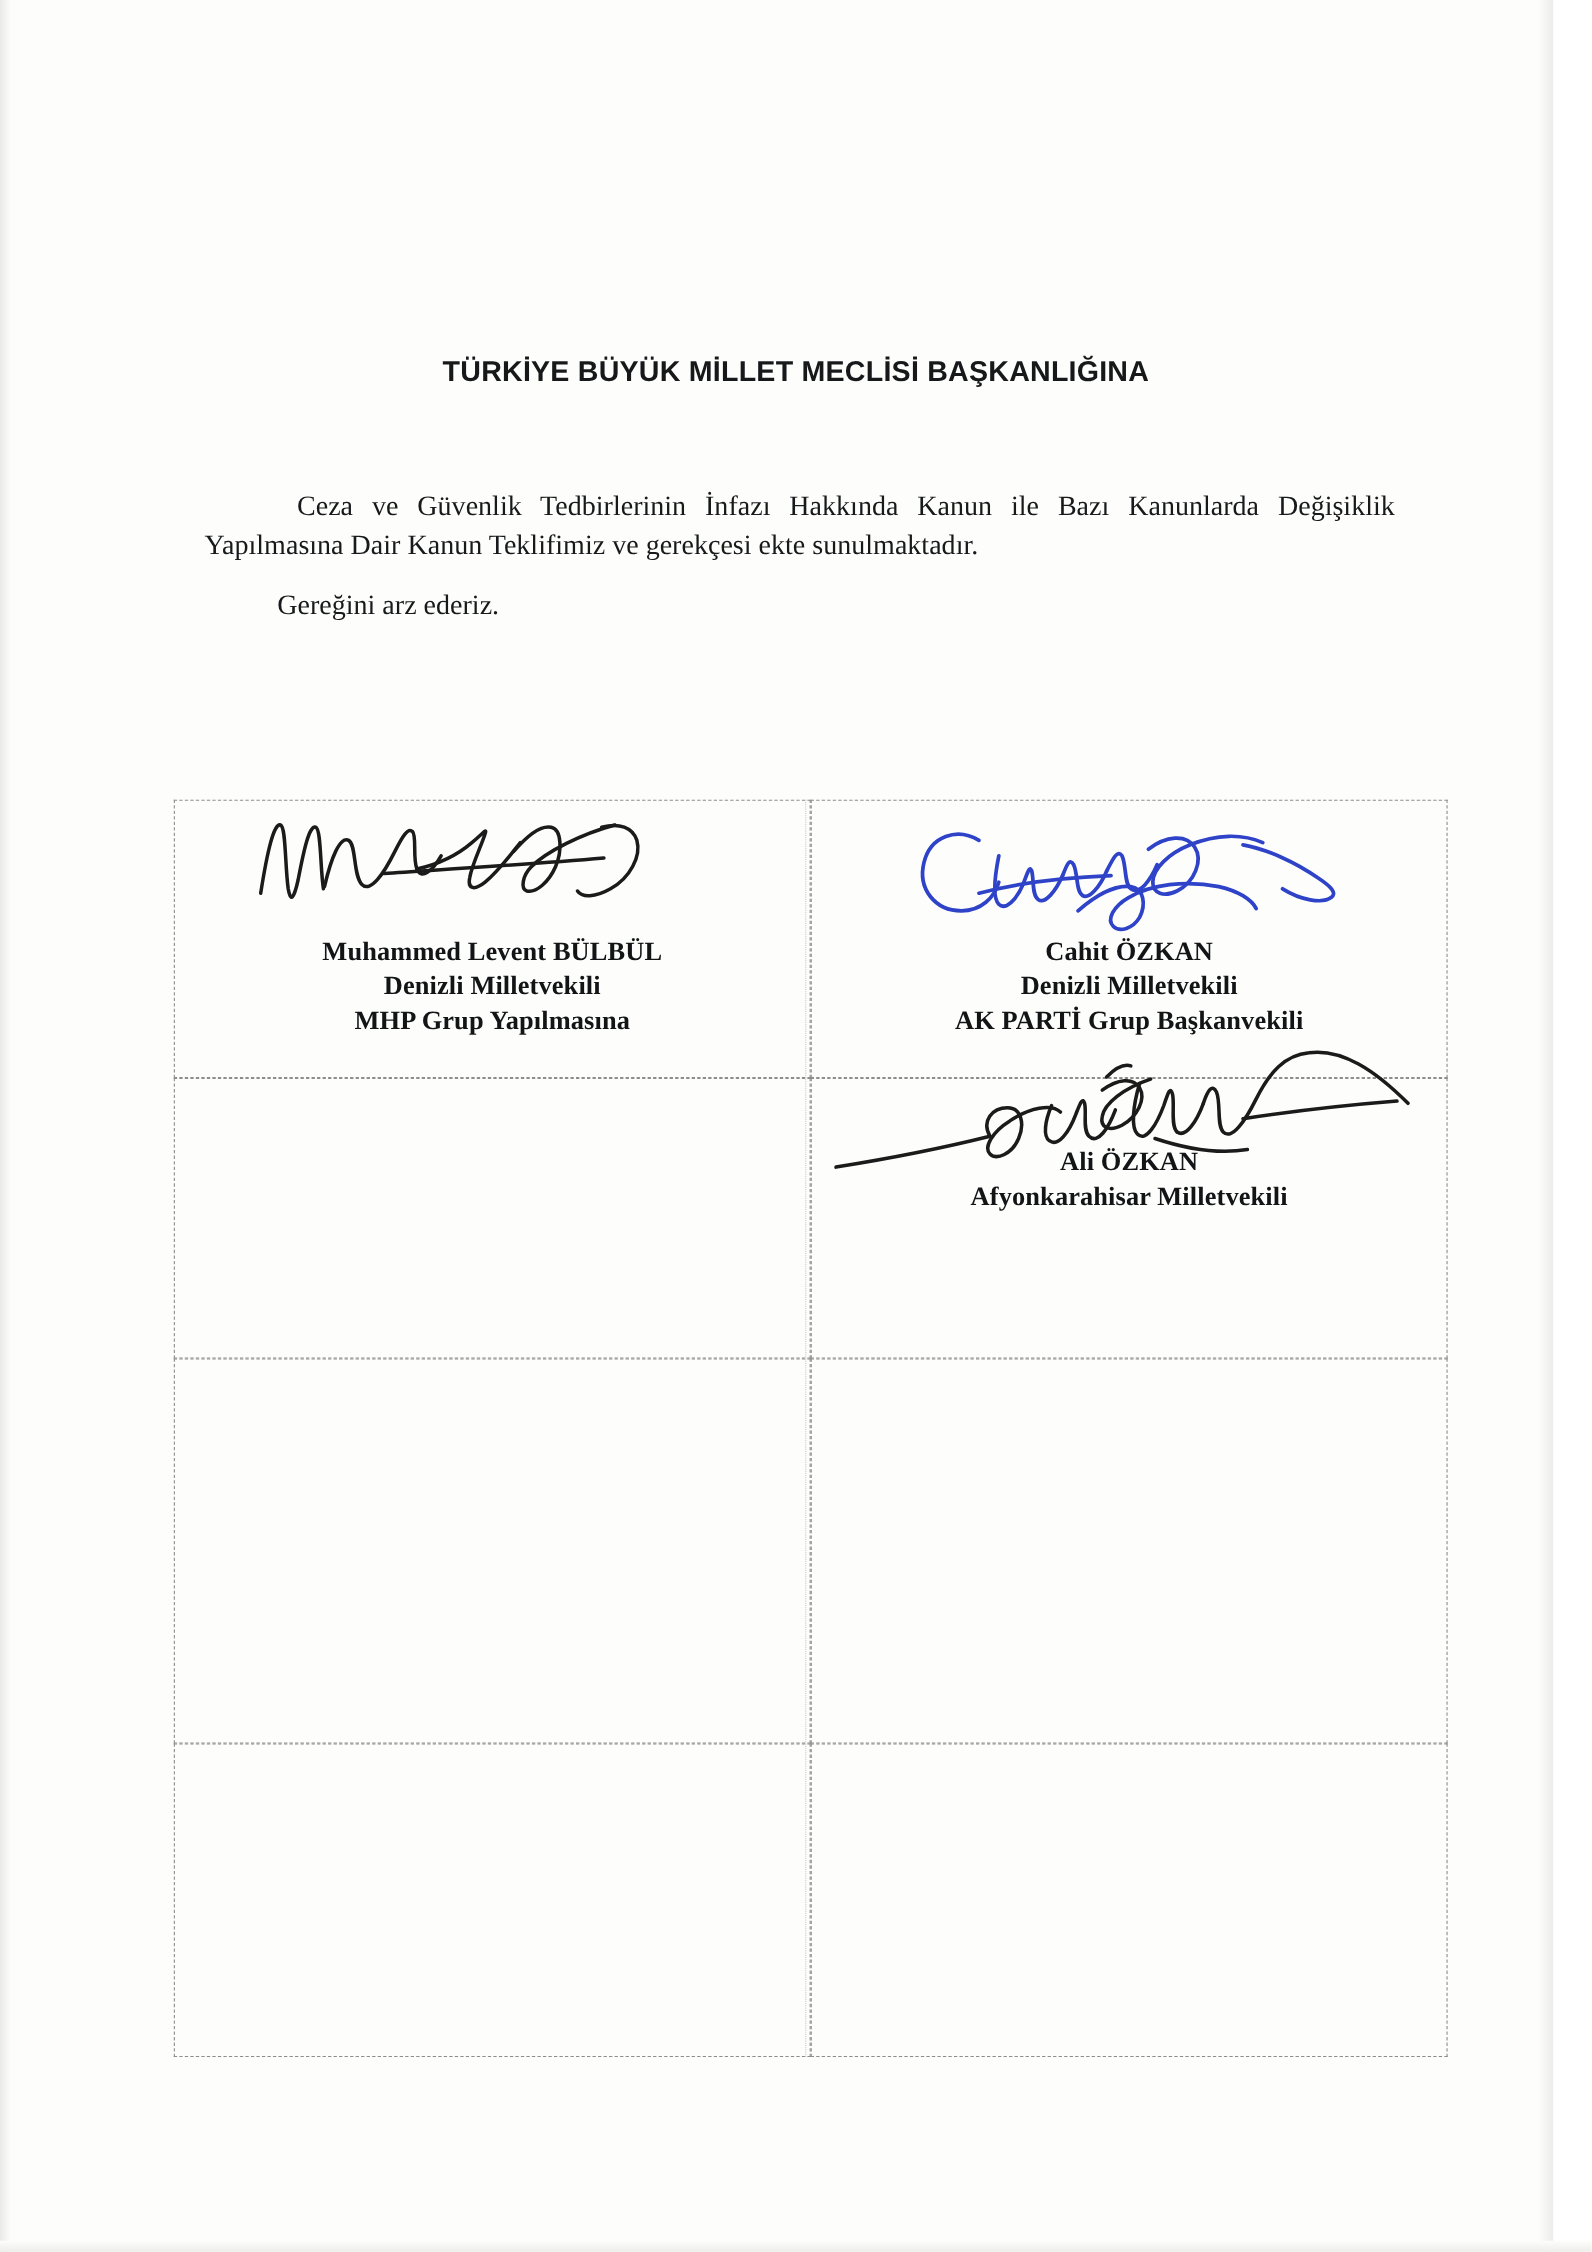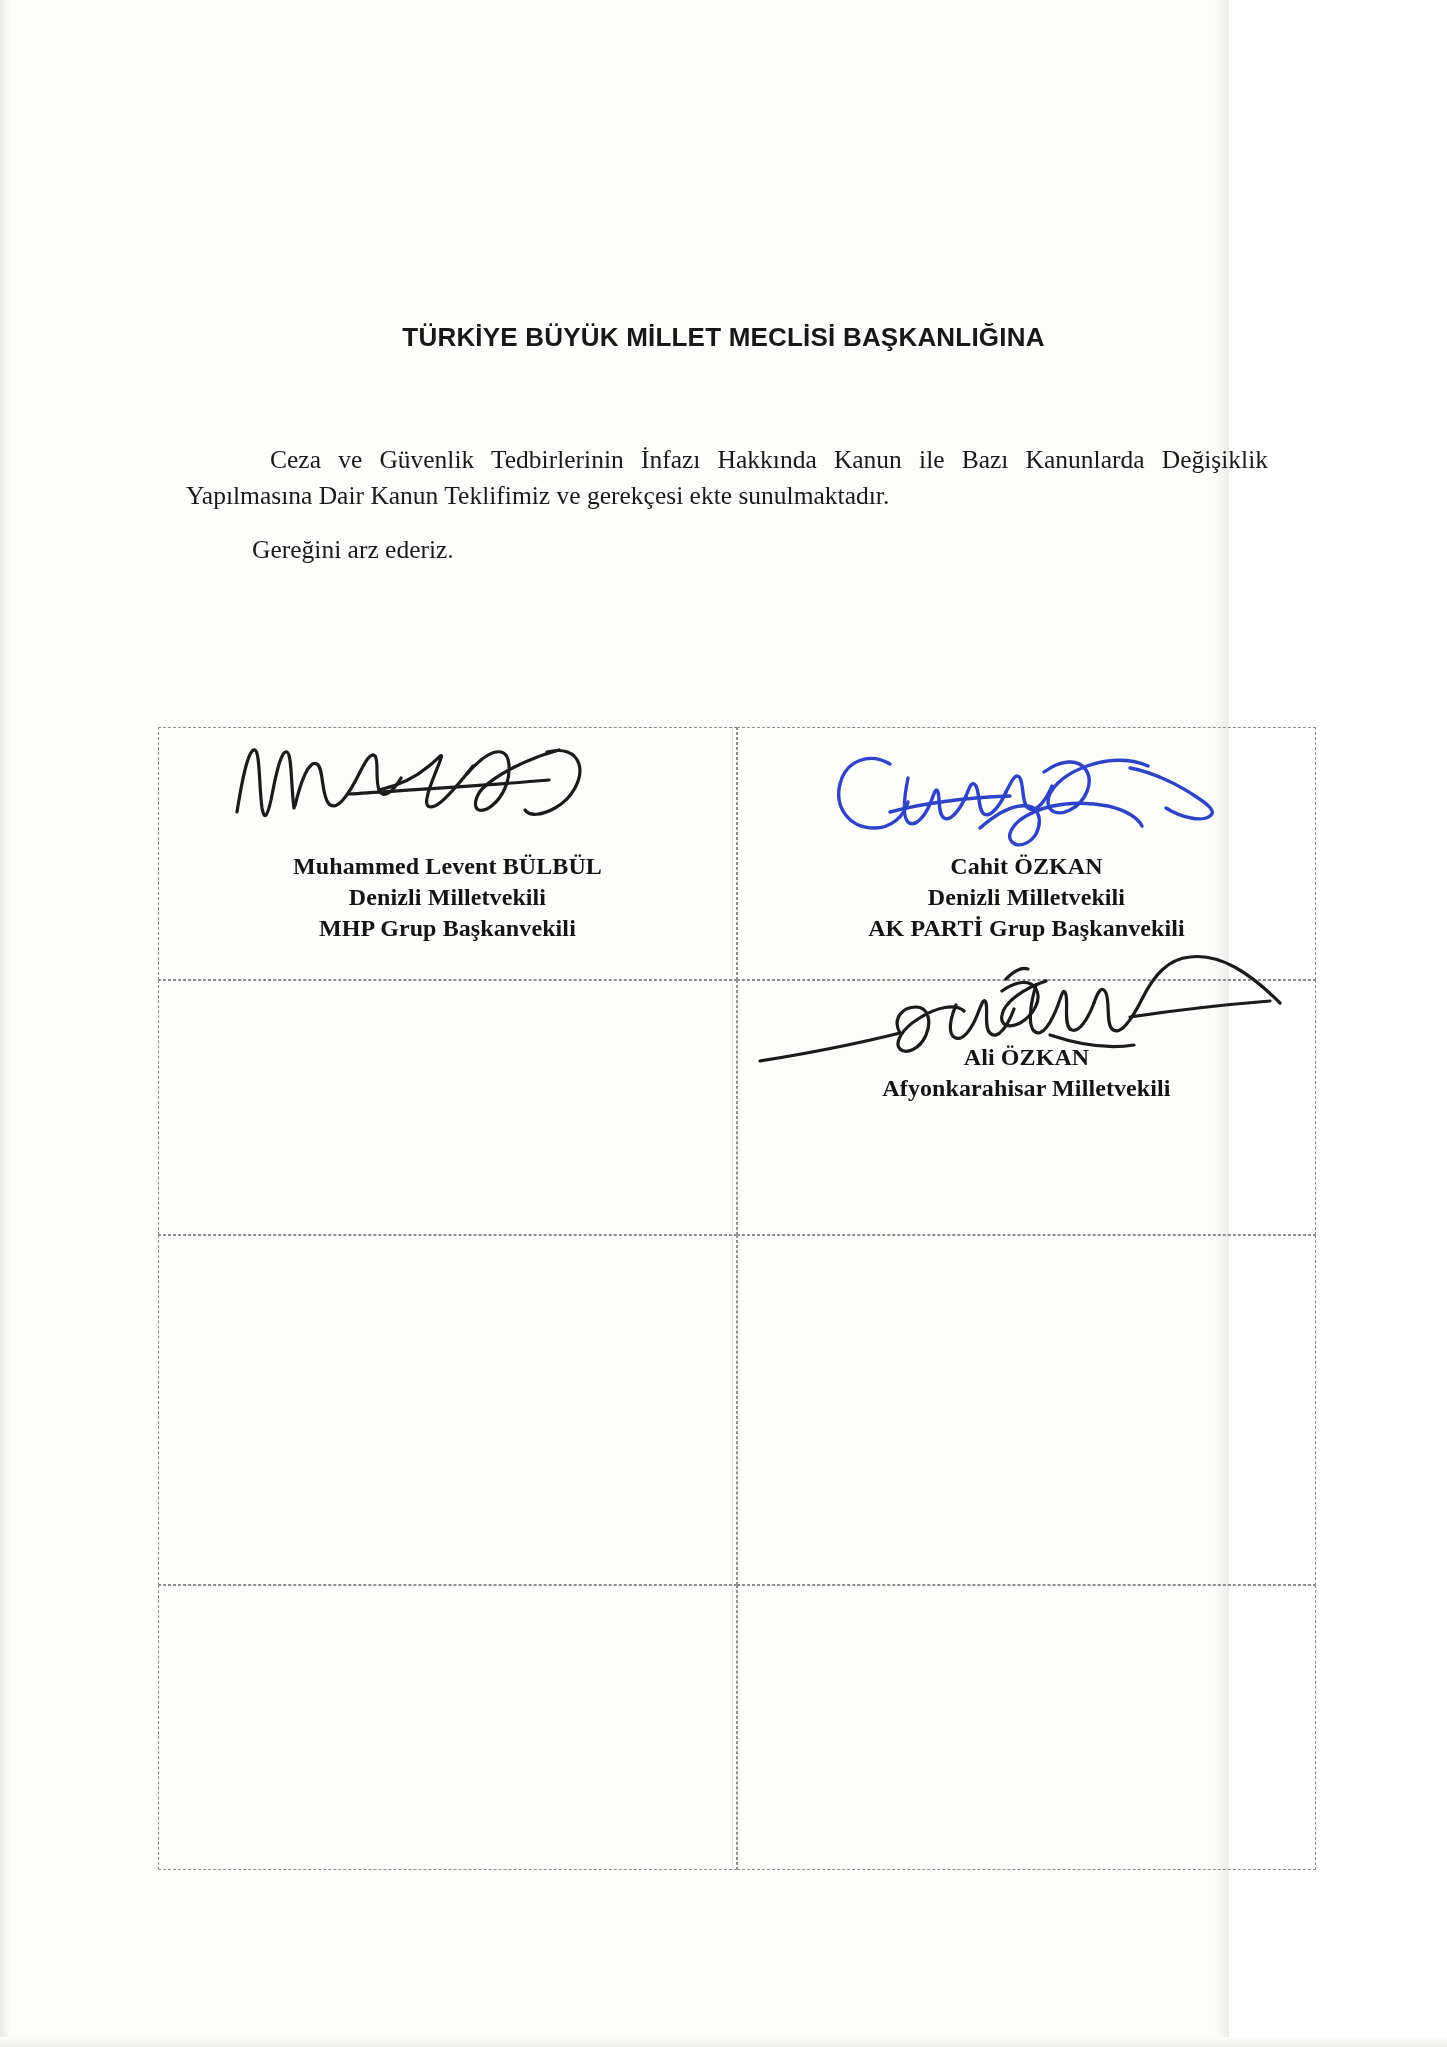--- a/index.html
+++ b/index.html
@@ -18,7 +18,7 @@
   .page {
     position: absolute;
     left: 0; top: 0;
-    width: 1229px;
+    width: 1412px;
     height: 2047px;
     background: #fdfdfc;
   }

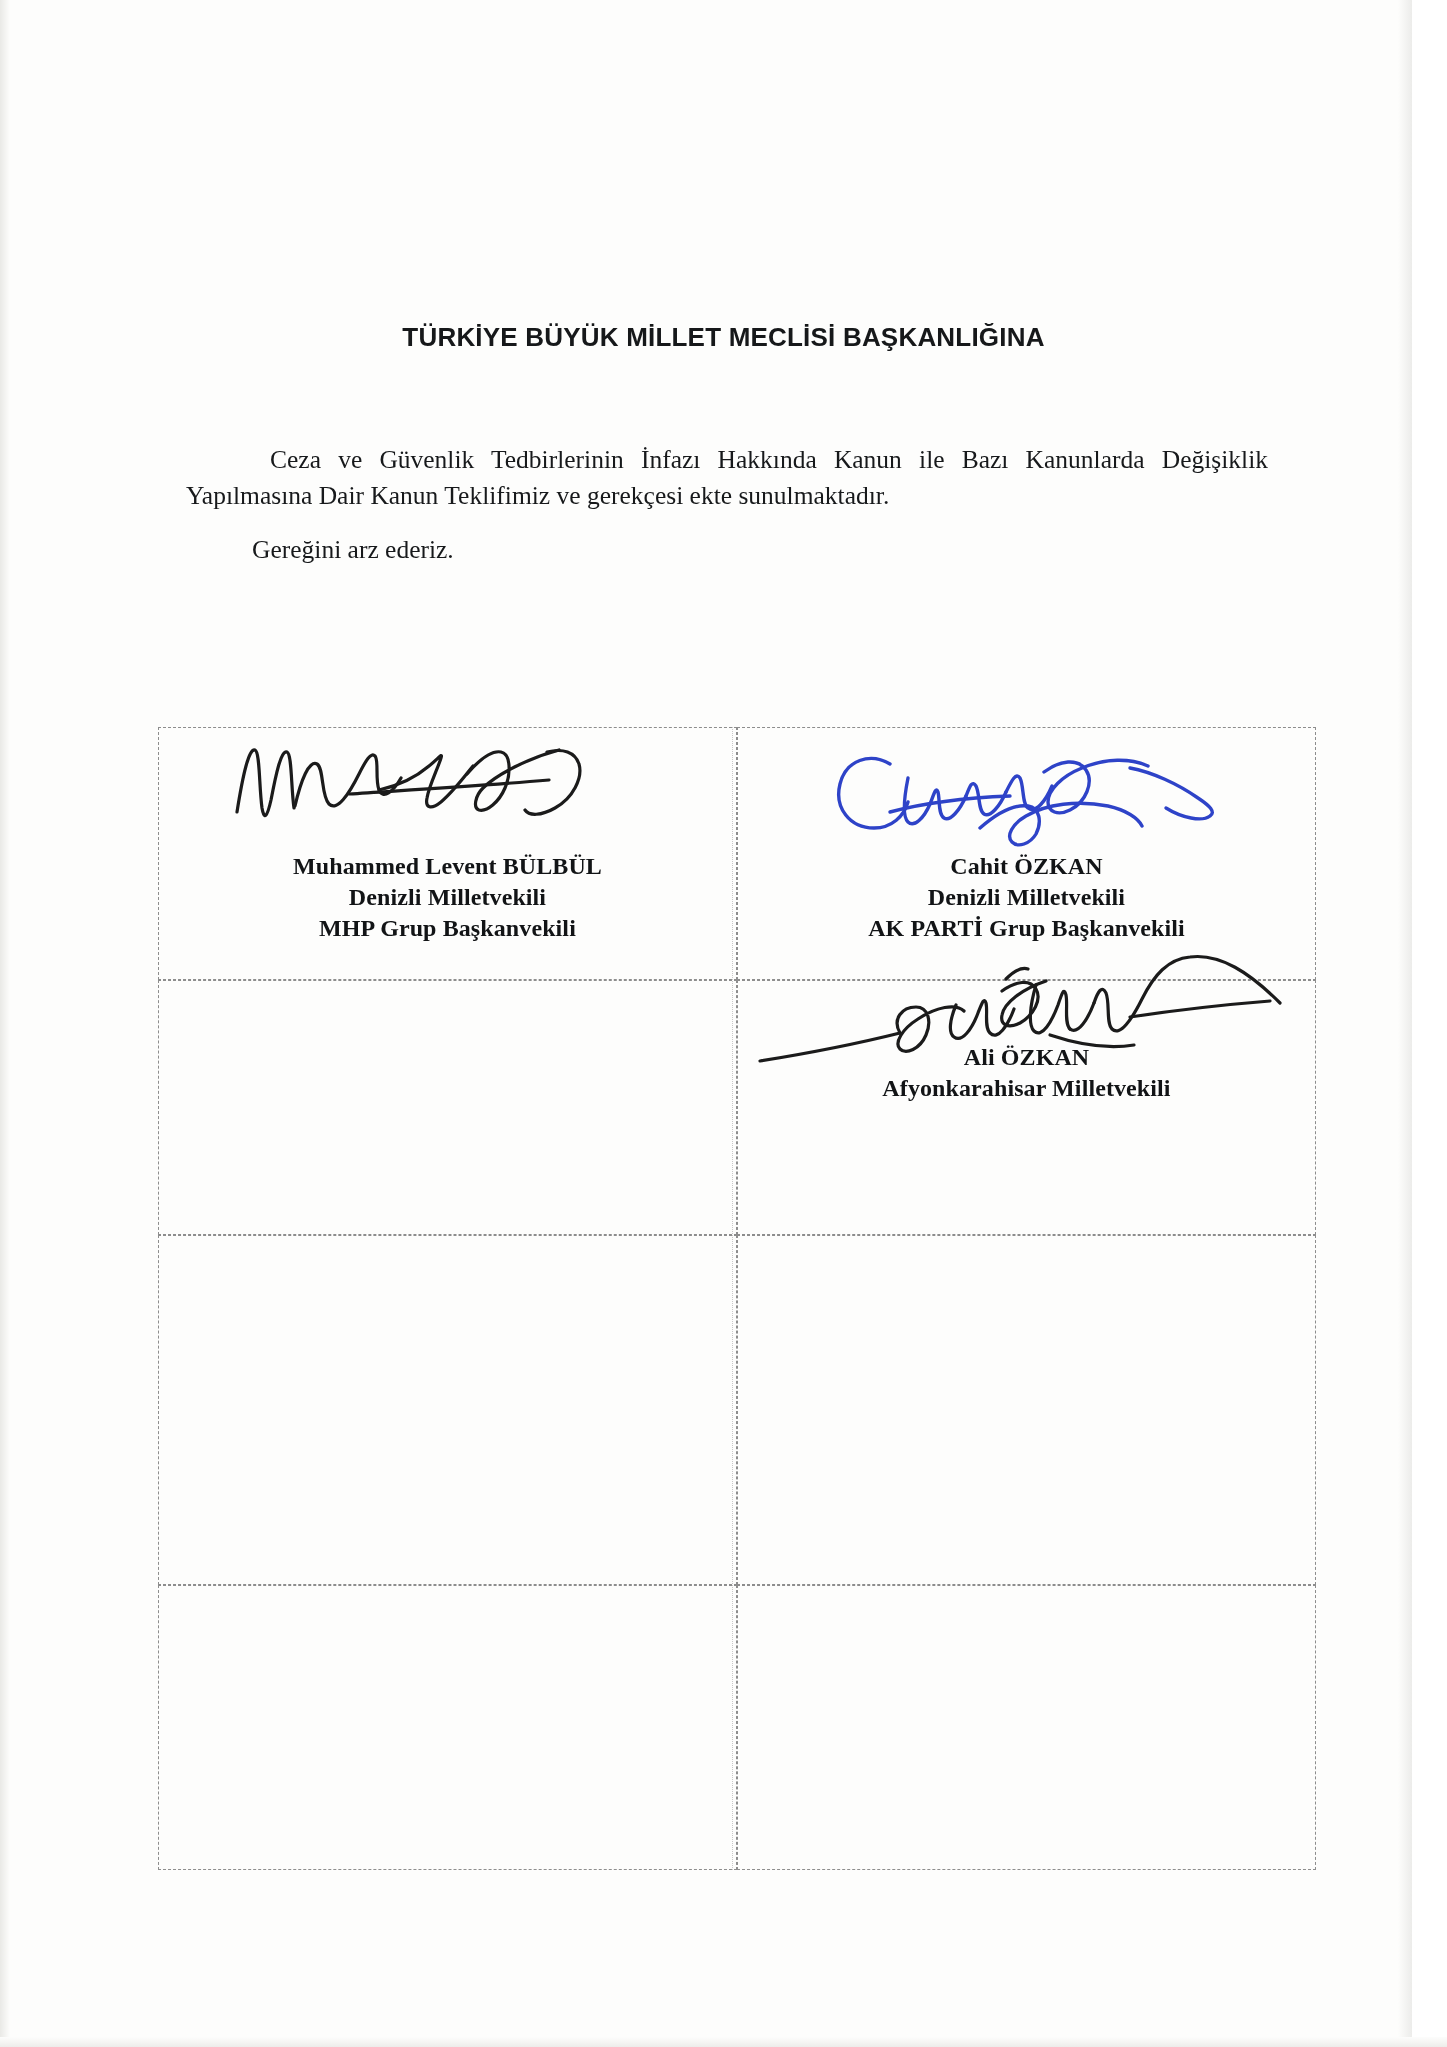--- a/index.html
+++ b/index.html
@@ -155,7 +155,7 @@
         <div class="sig-names" style="top:108px;">
           <span class="ln">Muhammed Levent BÜLBÜL</span>
           <span class="ln">Denizli Milletvekili</span>
-          <span class="ln">MHP Grup Başkanvekili</span>
+          <span class="ln">MHP Grup Yapılmasına</span>
         </div>
       </div>
     </div>

